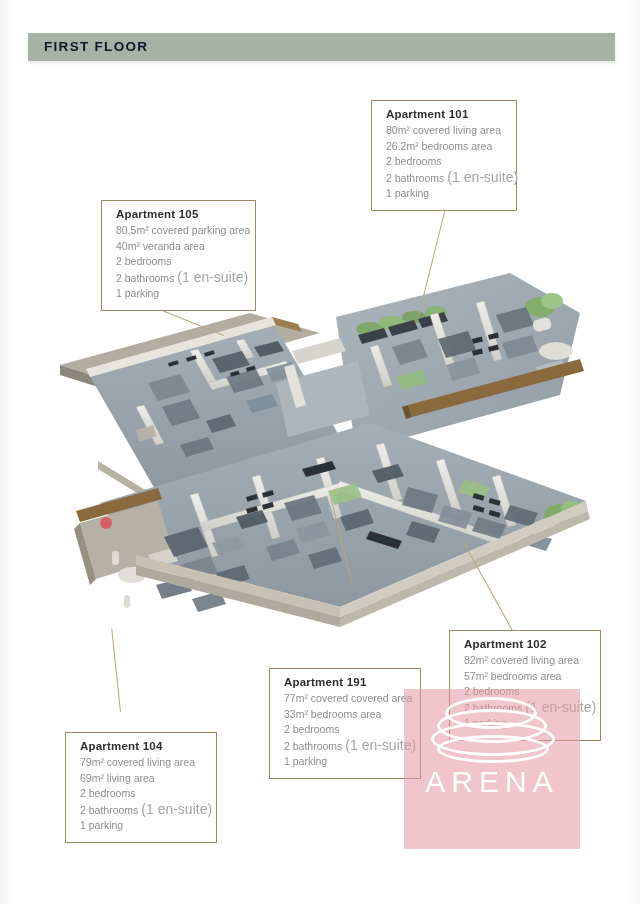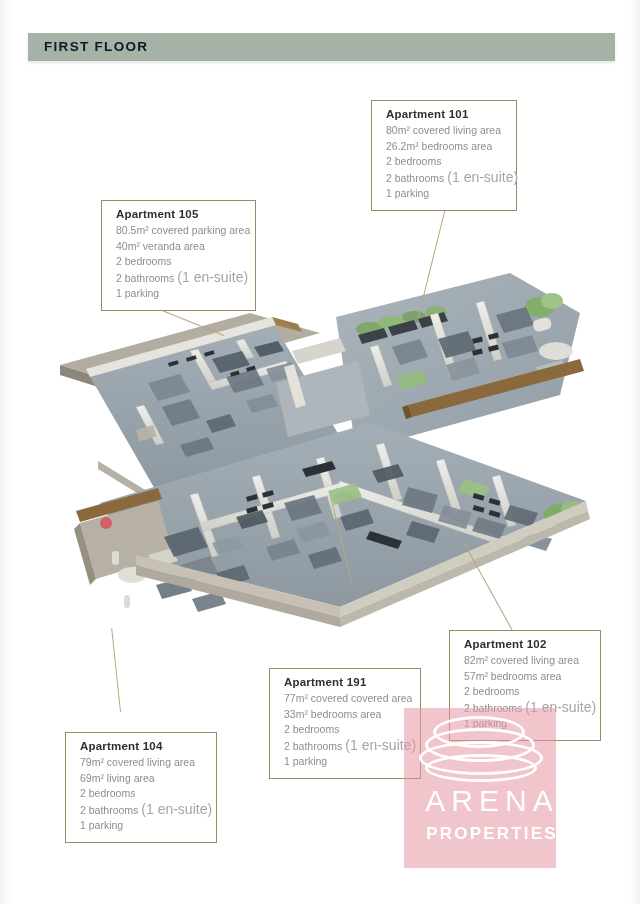--- a/index.html
+++ b/index.html
@@ -103,8 +103,8 @@
   #logo-watermark {
     position: absolute;
     left: 404px;
-    top: 708px;
-    width: 152px;
+    top: 689px;
+    width: 176px;
     height: 160px;
     background: rgba(228, 150, 160, 0.55);
     z-index: 50;

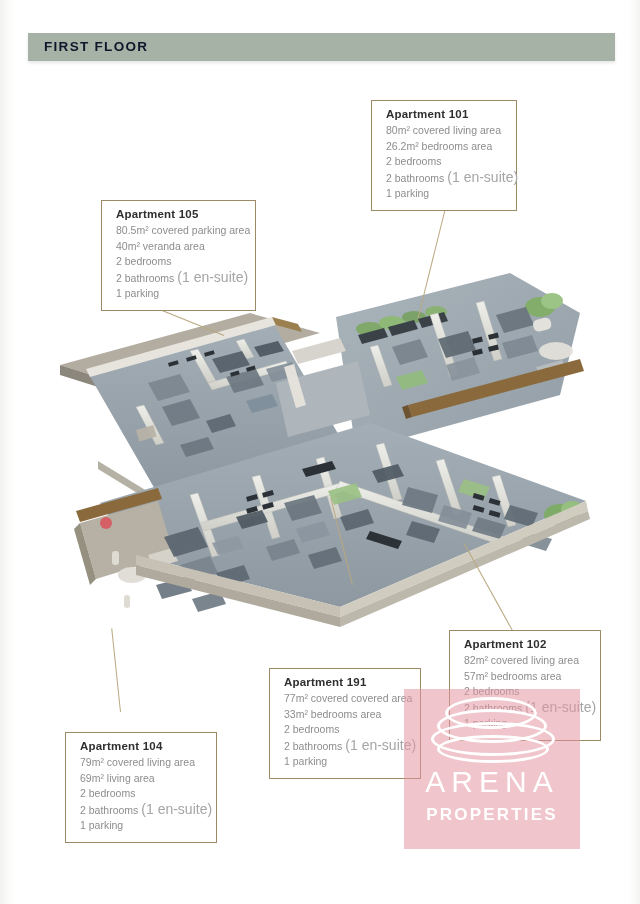--- a/index.html
+++ b/index.html
@@ -419,7 +419,6 @@
       <div class="ring" style="top:38px; left:6px;  width:106px; height:22px;"></div>
     </div>
     <div class="logo-arena">ARENA</div>
-    <div class="logo-props">PROPERTIES</div>
   </div>
 
 </div>

